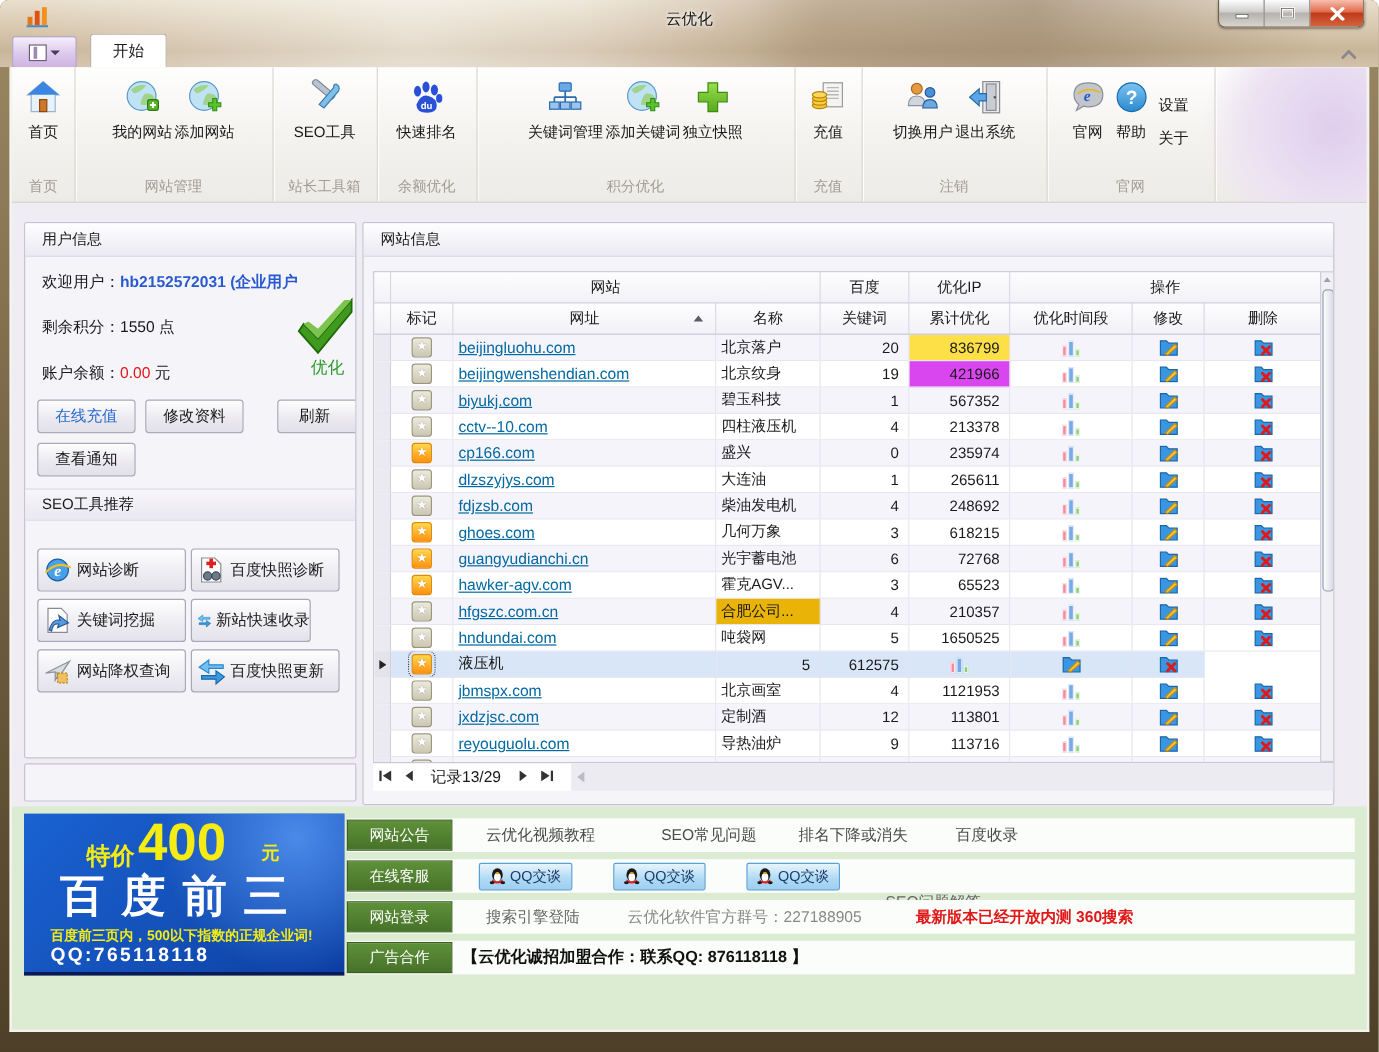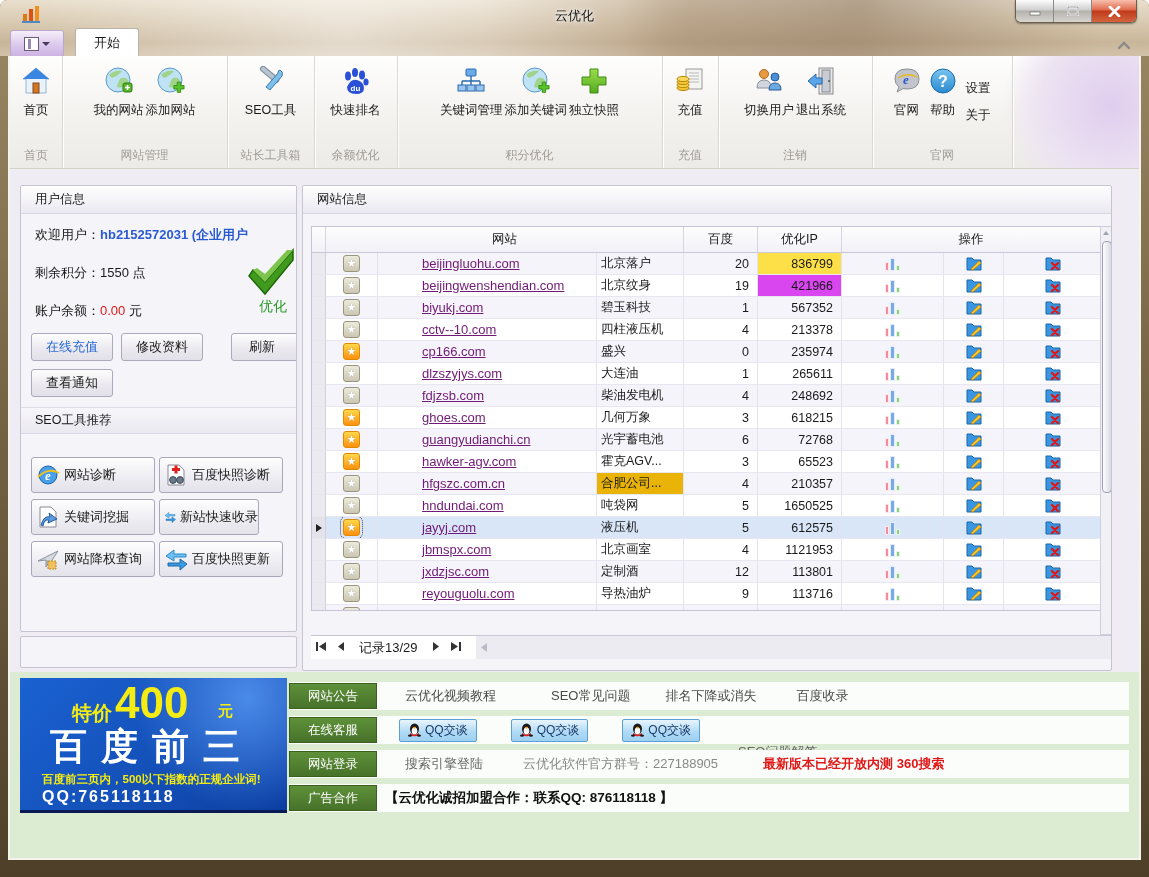--- a/index.html
+++ b/index.html
@@ -440,6 +440,20 @@
           <div class="hcell" style="grid-column:span 3;">操作</div>
         </div>
 
+        <div class="grid">
+          <div class="hcell"></div>
+          <div class="hcell">标记</div>
+          <div class="hcell">
+              <span>网址</span>
+            <span style="position:absolute;right:10px;width:0;height:0;border-left:4px solid transparent;border-right:4px solid transparent;border-bottom:5px solid #5a5a6a;"></span>
+            </div>
+          <div class="hcell">名称</div>
+          <div class="hcell">关键词</div>
+          <div class="hcell">累计优化</div>
+          <div class="hcell">优化时间段</div>
+          <div class="hcell">修改</div>
+          <div class="hcell" style="border-right:none;">删除</div>
+        </div>
 
         <div style="height:357px;overflow:hidden;background:#fff;">
             <div class="trow">

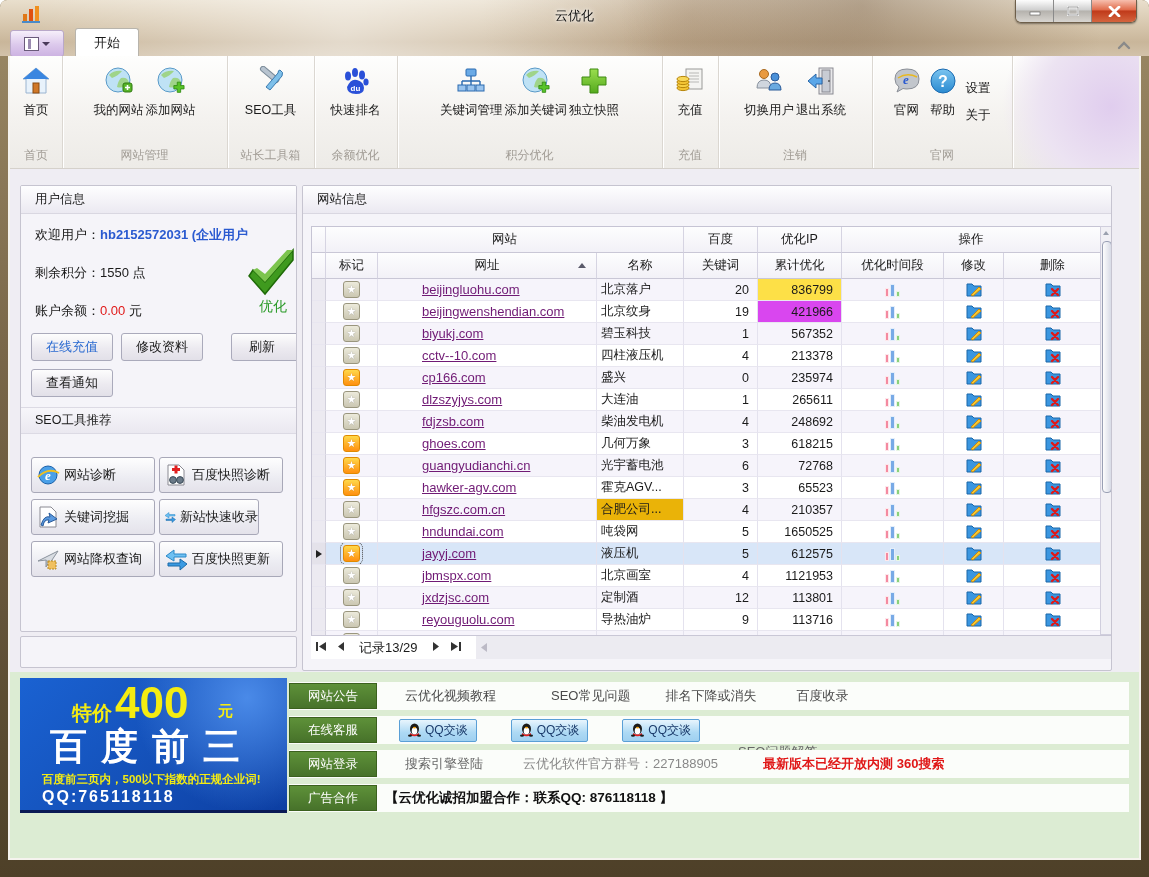--- a/index.html
+++ b/index.html
@@ -71,7 +71,7 @@
   .tc-ind{background:#eceaf1;border-right:1px solid #d2d0dc;justify-content:center;}
   .tc-star,.tc-chart,.tc-edit,.tc-del{justify-content:center;}
   .tc-num{justify-content:flex-end;padding-right:8px;}
-  .tc-url a{color:#701a75;text-decoration:underline;font-size:13px;padding-left:4px;margin-left:40px;}
+  .tc-url a{color:#0369a1;text-decoration:underline;font-size:13px;padding-left:4px;}
   .tc-name{padding-left:4px;}
   .badge{width:15px;height:15px;border-radius:3px;display:flex;align-items:center;justify-content:center;
     font-size:11px;line-height:15px;}

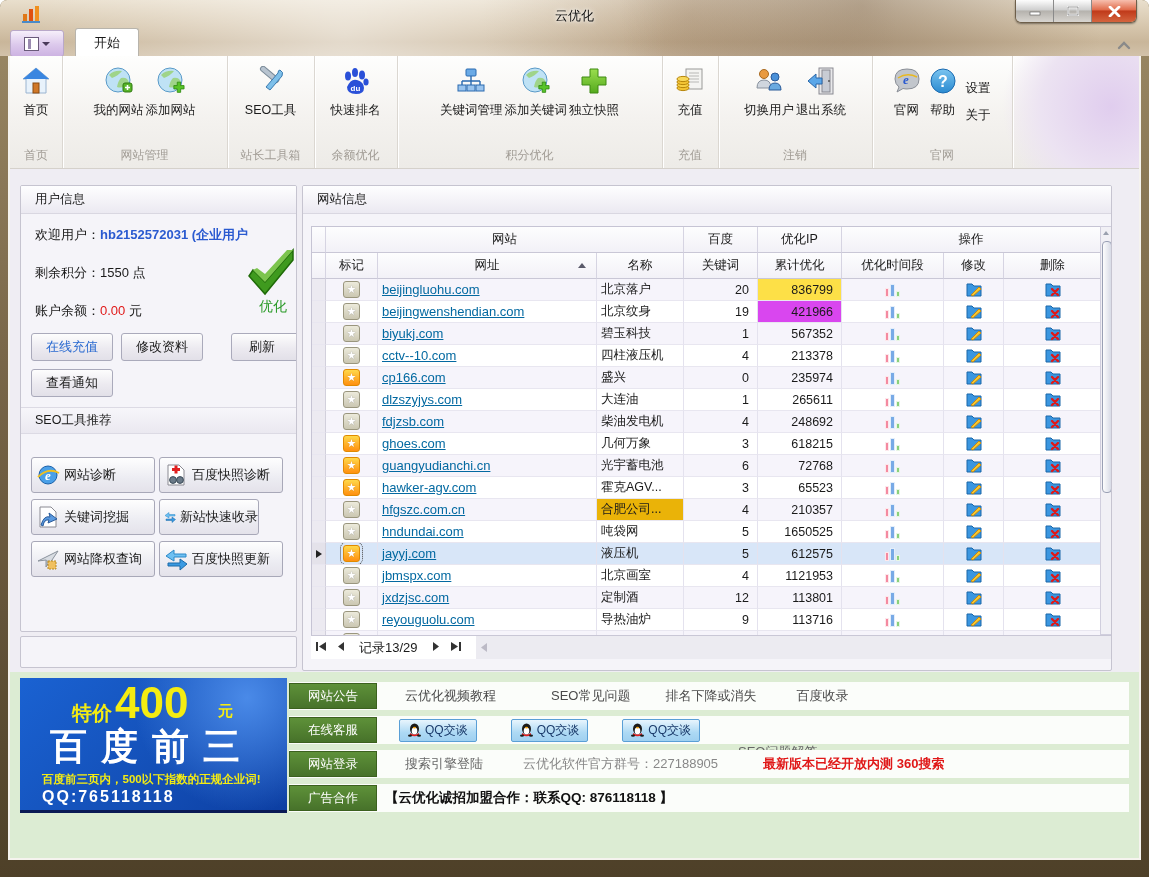--- a/index.html
+++ b/index.html
@@ -837,9 +837,6 @@
               <div class="tcell tc-star" style="background:#f6f4fb">
                 <span class="badge yellow focusbox">★</span>
               </div>
-              <div class="tcell tc-url" style="background:#f6f4fb">
-                <a>jayyj.com</a>
-              </div>
               <div class="tcell tc-name" style="background:#f6f4fb">液压机</div>
               <div class="tcell tc-num" style="background:#f6f4fb">5</div>
               <div class="tcell tc-num" style="background:#f6f4fb">612575</div>

